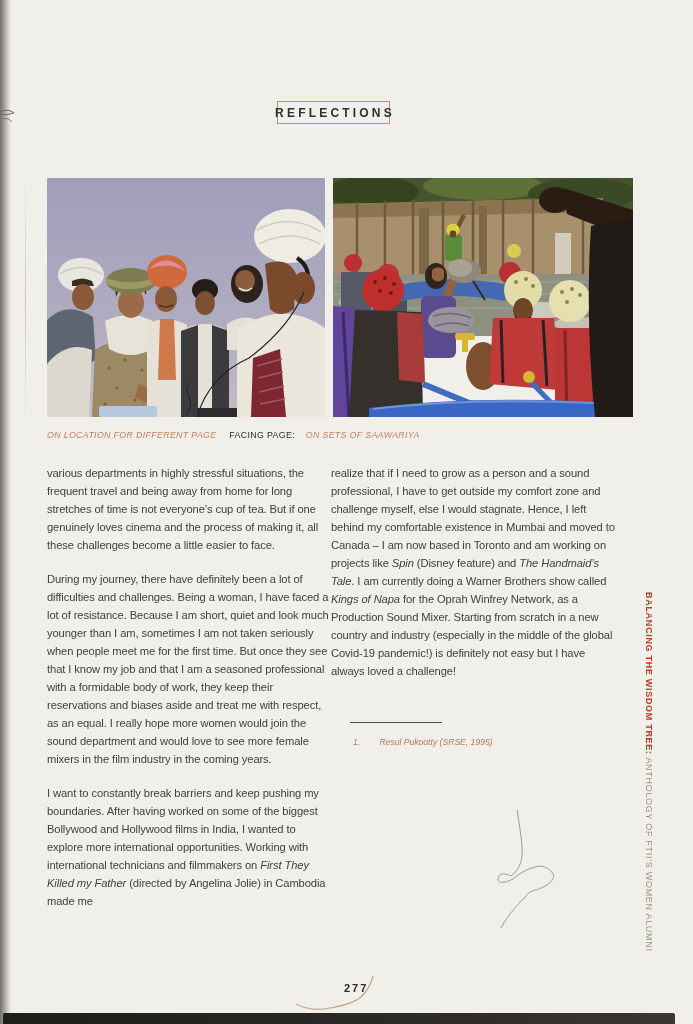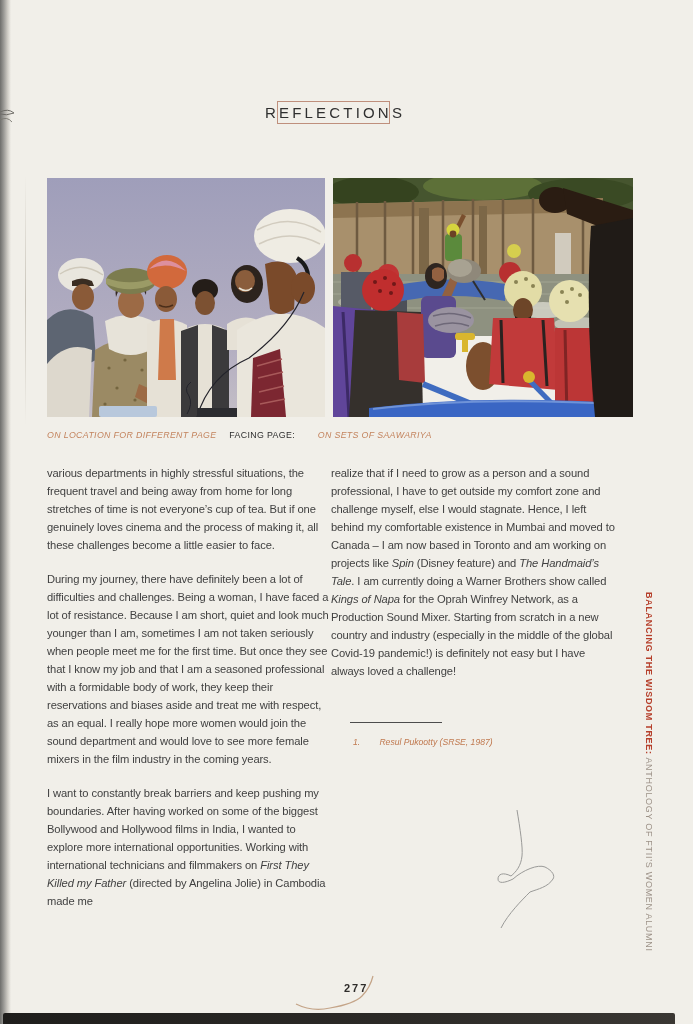--- a/index.html
+++ b/index.html
@@ -32,7 +32,7 @@
     display:flex; align-items:center; justify-content:center;
   }
   .header-label {
-    font-size:15px; font-weight:normal; letter-spacing:3.2px; color:#2f2f2f;
+    font-size:12px; font-weight:bold; letter-spacing:3.2px; color:#2f2f2f;
     padding-left:3px; white-space:nowrap;
   }
   

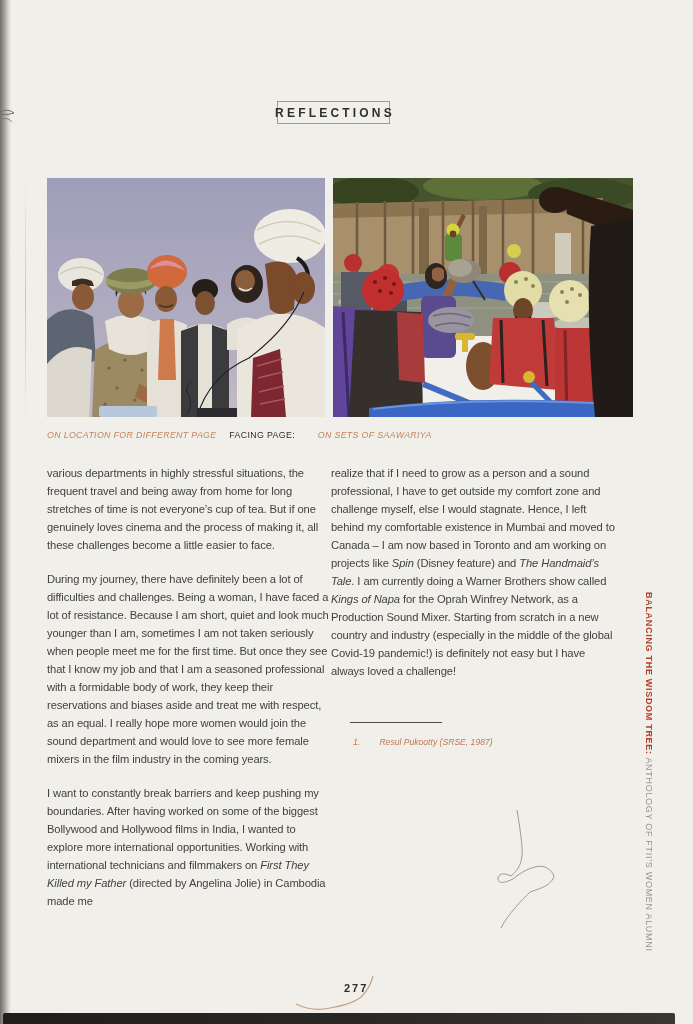--- a/index.html
+++ b/index.html
@@ -47,7 +47,7 @@
   }
   .cap-orange { color:#c3835d; font-style:italic; }
   .cap-bold   { color:#2e2e2e; font-weight:normal; margin-left:10px; }
-  .cap-orange2{ color:#c3835d; font-style:italic; margin-left:20px; }
+  .cap-orange2{ color:#c3835d; font-style:italic; margin-left:8px; }
   
   .col {
     position:absolute; top:464px;

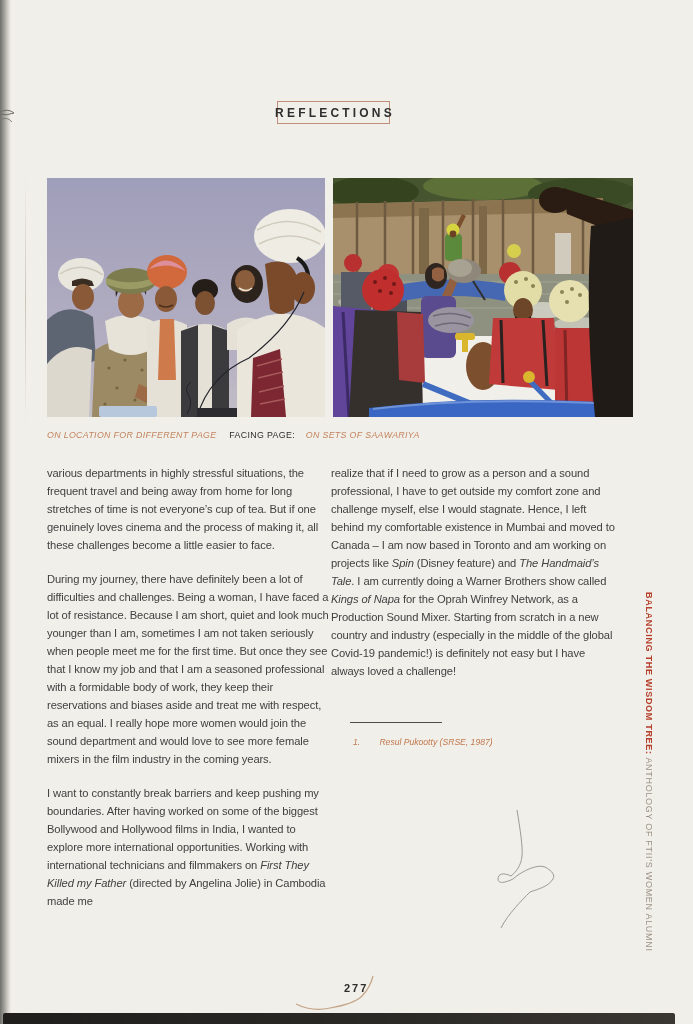--- a/index.html
+++ b/index.html
@@ -281,7 +281,7 @@
   <div class="footnote-rule"></div>
   <div class="fn-line">
     <span class="fn-num">1.</span>
-    <span class="fn-text">Resul Pukootty (SRSE, 1987)</span>
+    <span class="fn-text">Resul Pukootty (SRSE, 1995)</span>
   </div>
 </div>
 

